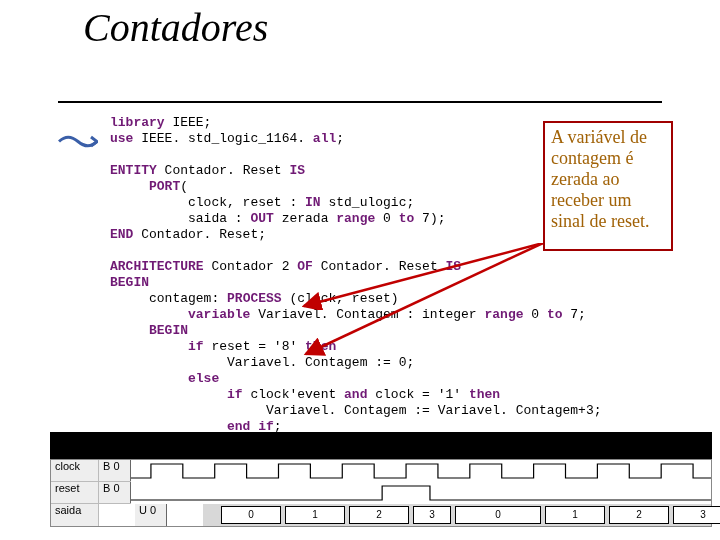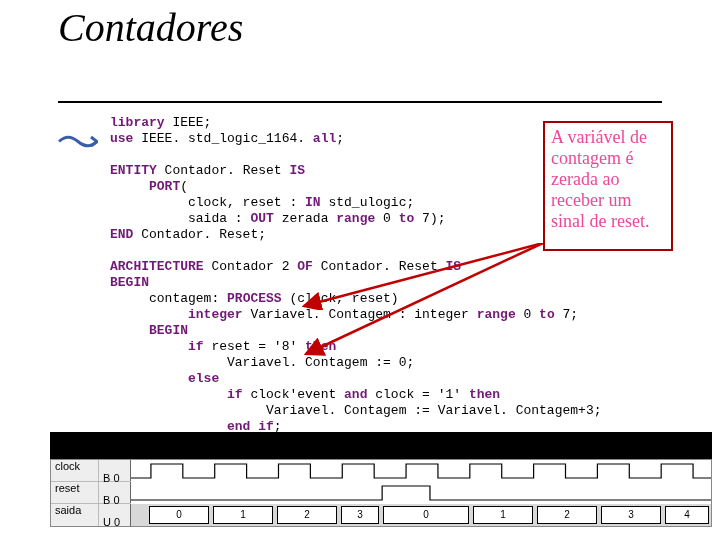--- a/index.html
+++ b/index.html
@@ -22,7 +22,7 @@
     font-size: 40px;
     font-style: italic;
     font-weight: normal;
-    padding: 4px 0 0 58px;
+    padding: 4px 0 0 83px;
     color: #000;
   }
   .subtitle {

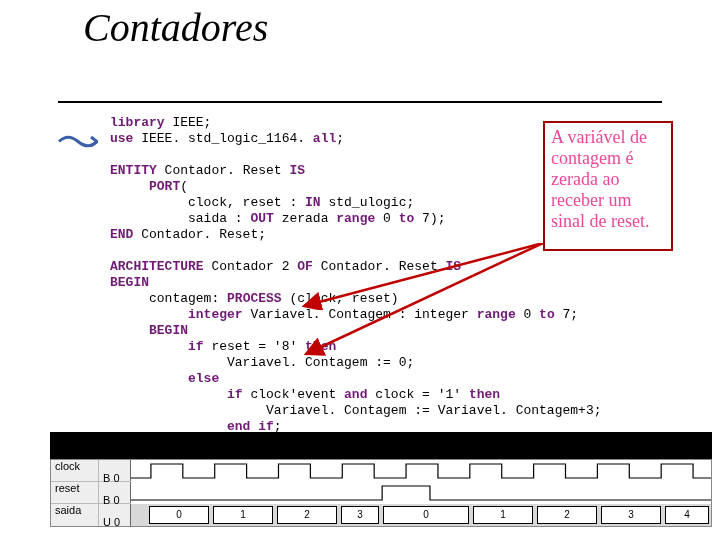--- a/index.html
+++ b/index.html
@@ -73,7 +73,7 @@
     font-family: "Times New Roman", serif;
     font-size: 18px;
     line-height: 21px;
-    color: #ec4899;
+    color: #a16207;
   }
   .arrow {
     position: absolute;

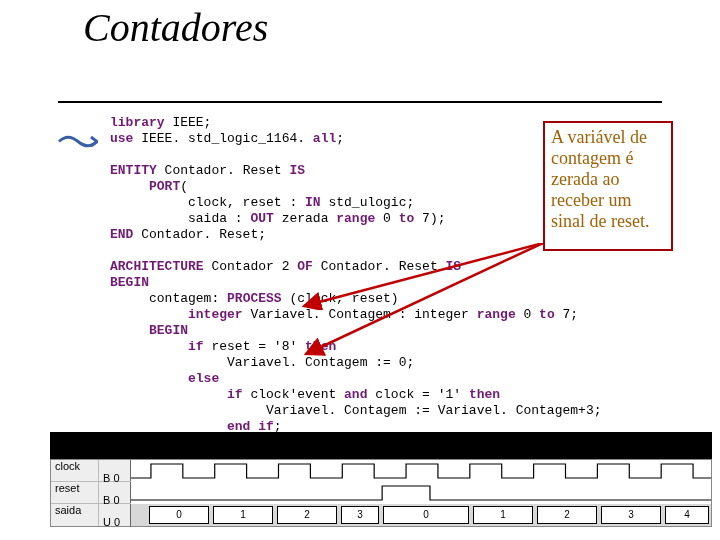--- a/index.html
+++ b/index.html
@@ -163,7 +163,7 @@
 <span class="kw">ARCHITECTURE</span><span> Contador 2 </span><span class="kw">OF</span><span> Contador. Reset </span><span class="kw">IS</span>
 <span class="kw">BEGIN</span>
 <span>     contagem: </span><span class="kw">PROCESS</span><span> (clock, reset)</span>
-<span class="kw">          integer</span><span> Variavel. Contagem : integer </span><span class="kw">range</span><span> 0 </span><span class="kw">to</span><span> 7;</span>
+<span class="kw">          variable</span><span> Variavel. Contagem : integer </span><span class="kw">range</span><span> 0 </span><span class="kw">to</span><span> 7;</span>
 <span class="kw">     BEGIN</span>
 <span class="kw">          if</span><span> reset = '8' </span><span class="kw">then</span>
 <span>               Variavel. Contagem := 0;</span>

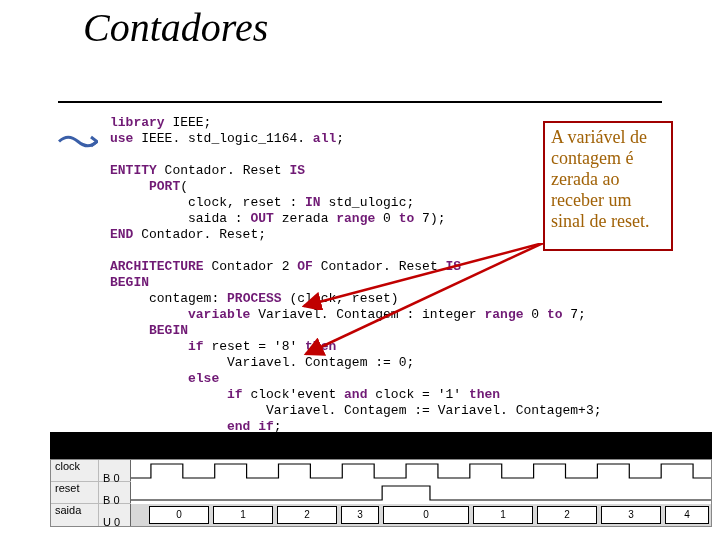--- a/index.html
+++ b/index.html
@@ -106,7 +106,7 @@
     width: 32px;
     font-family: Arial, sans-serif;
     font-size: 11px;
-    padding: 12px 2px 0 4px;
+    padding: 0 2px 0 4px;
     border-right: 1px solid #666;
     background: #eee;
   }

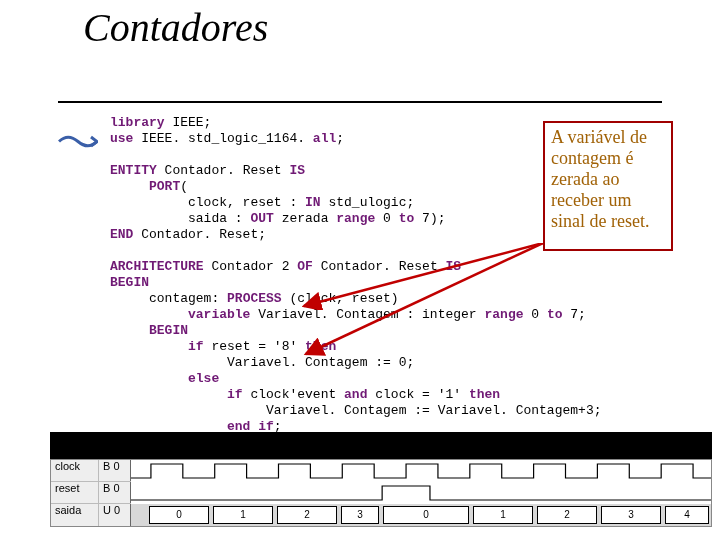--- a/index.html
+++ b/index.html
@@ -93,7 +93,7 @@
     height: 22px;
     border-bottom: 1px solid #bbb;
   }
-  .wave-row:last-child { border-bottom: none; }
+  .wave-row:last-child { border-bottom: none; gap: 36px; }
   .wave-label {
     width: 48px;
     font-family: Arial, sans-serif;

